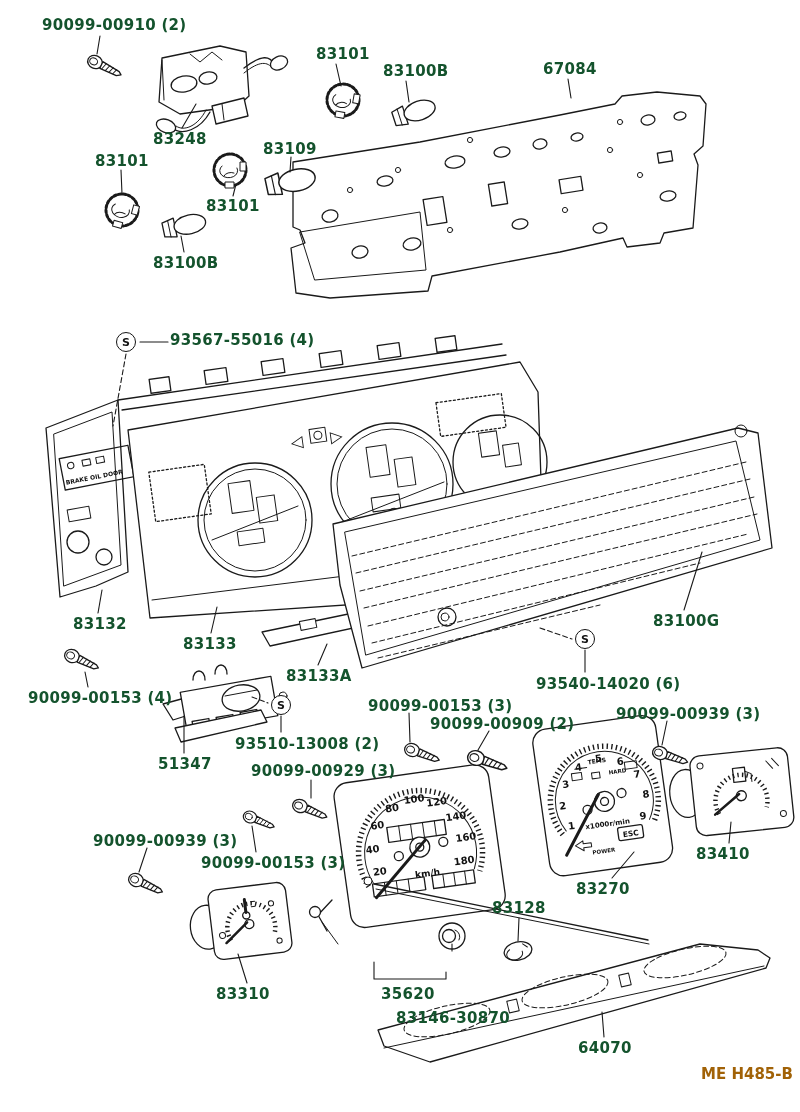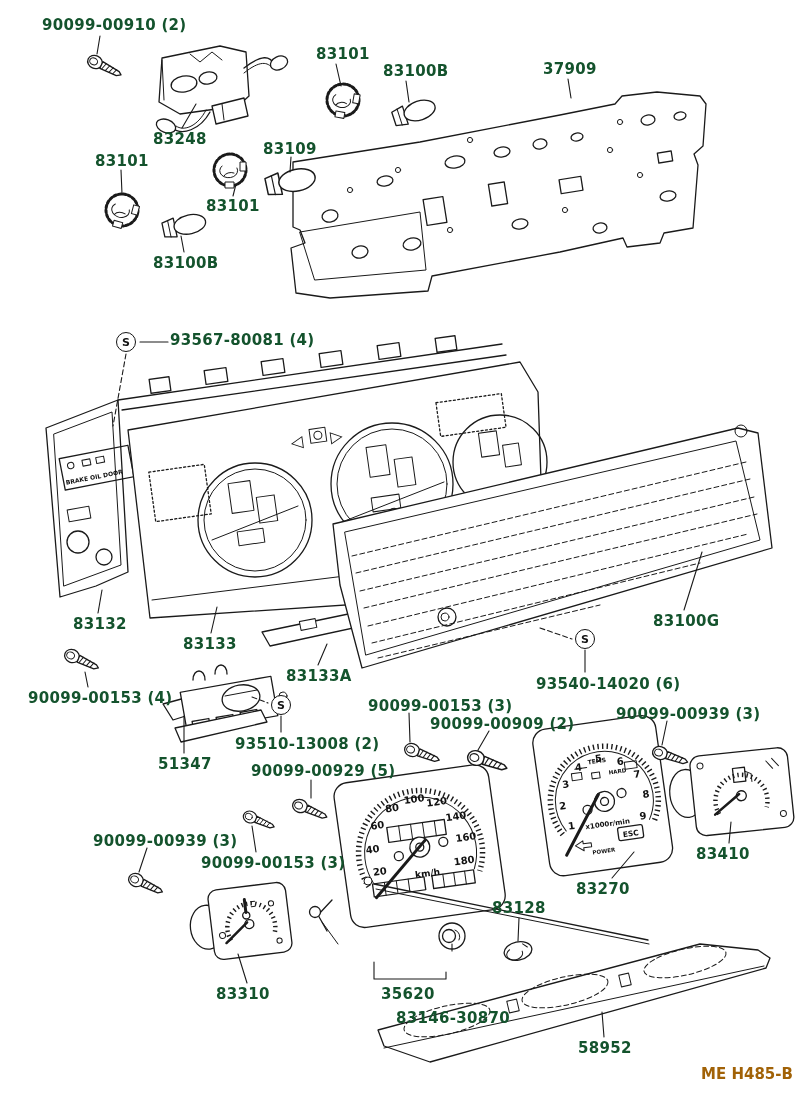--- a/index.html
+++ b/index.html
@@ -370,7 +370,7 @@
 <div class="part-label" style="left:153px;top:130px">83248</div>
 <div class="part-label" style="left:316px;top:45px">83101</div>
 <div class="part-label" style="left:383px;top:62px">83100B</div>
-<div class="part-label" style="left:543px;top:60px">37909</div>
+<div class="part-label" style="left:543px;top:60px">67084</div>
 <div class="part-label" style="left:95px;top:152px">83101</div>
 <div class="part-label" style="left:263px;top:140px">83109</div>
 <div class="part-label" style="left:206px;top:197px">83101</div>

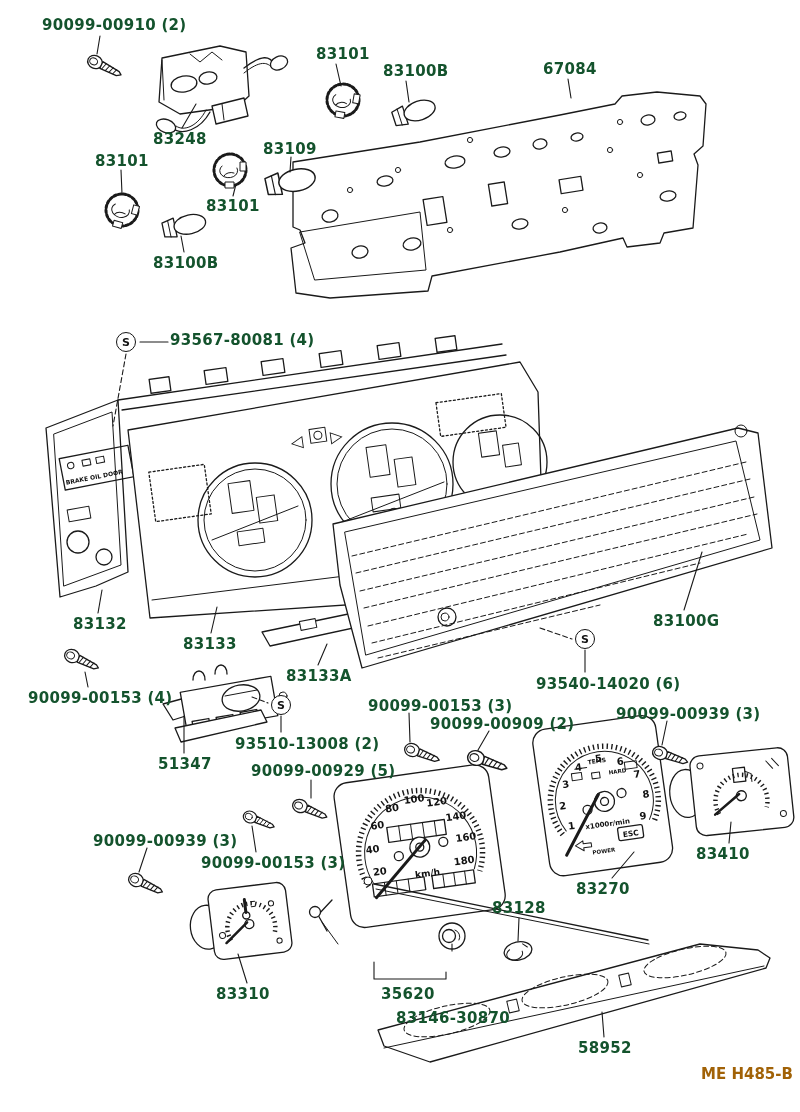--- a/index.html
+++ b/index.html
@@ -376,7 +376,7 @@
 <div class="part-label" style="left:206px;top:197px">83101</div>
 <div class="part-label" style="left:153px;top:254px">83100B</div>
 <div class="s-marker" style="left:116px;top:332px">S</div>
-<div class="part-label" style="left:170px;top:331px">93567-80081 (4)</div>
+<div class="part-label" style="left:170px;top:331px">93567-55016 (4)</div>
 <div class="part-label" style="left:73px;top:615px">83132</div>
 <div class="part-label" style="left:183px;top:635px">83133</div>
 <div class="part-label" style="left:286px;top:667px">83133A</div>

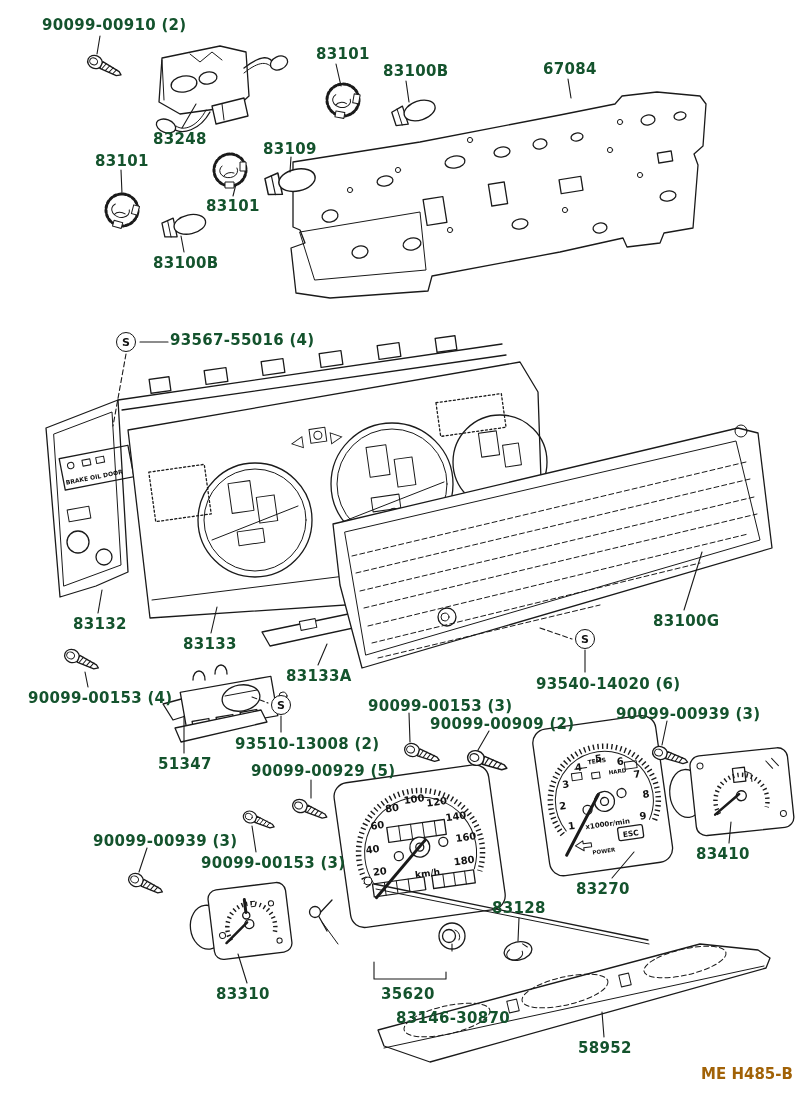--- a/index.html
+++ b/index.html
@@ -387,7 +387,7 @@
 <div class="part-label" style="left:158px;top:755px">51347</div>
 <div class="s-marker" style="left:271px;top:695px">S</div>
 <div class="part-label" style="left:235px;top:735px">93510-13008 (2)</div>
-<div class="part-label" style="left:251px;top:762px">90099-00929 (5)</div>
+<div class="part-label" style="left:251px;top:762px">90099-00929 (3)</div>
 <div class="part-label" style="left:368px;top:697px">90099-00153 (3)</div>
 <div class="part-label" style="left:430px;top:715px">90099-00909 (2)</div>
 <div class="part-label" style="left:616px;top:705px">90099-00939 (3)</div>

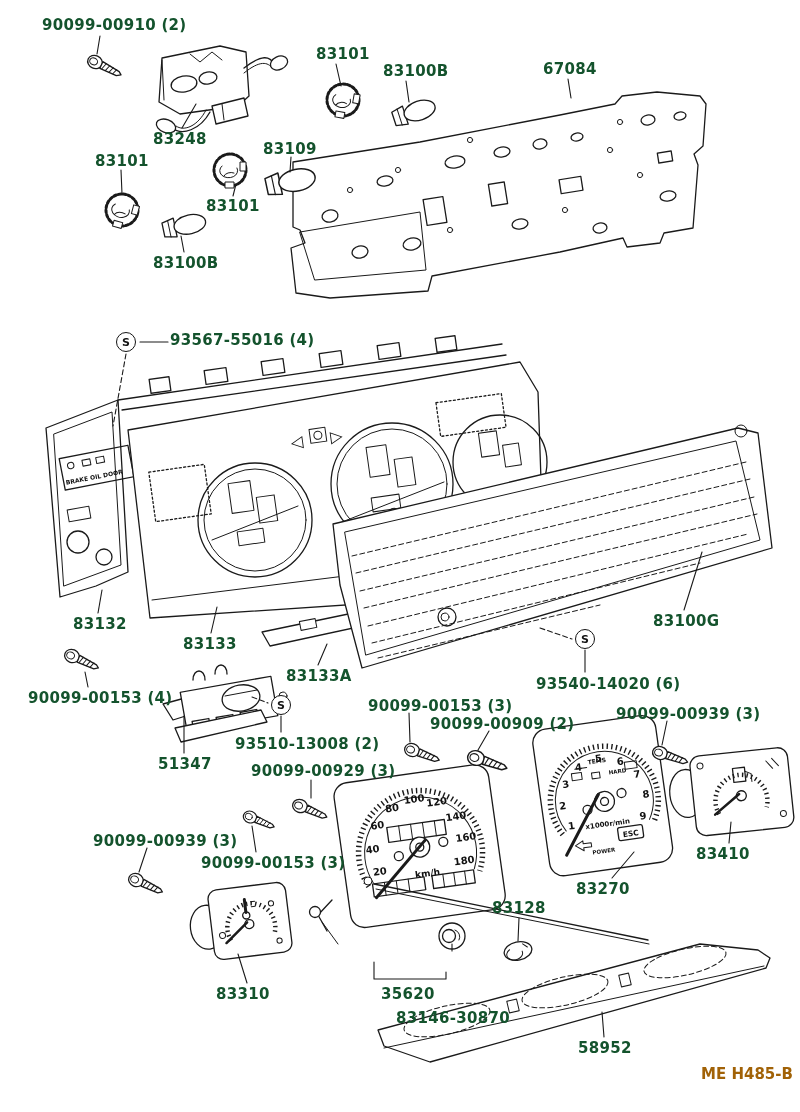--- a/index.html
+++ b/index.html
@@ -399,7 +399,7 @@
 <div class="part-label" style="left:492px;top:899px">83128</div>
 <div class="part-label" style="left:576px;top:880px">83270</div>
 <div class="part-label" style="left:696px;top:845px">83410</div>
-<div class="part-label" style="left:578px;top:1039px">58952</div>
+<div class="part-label" style="left:578px;top:1039px">64070</div>
 <div class="fig-code" style="left:701px;top:1065px">ME H485-B</div>
 
 </div>

